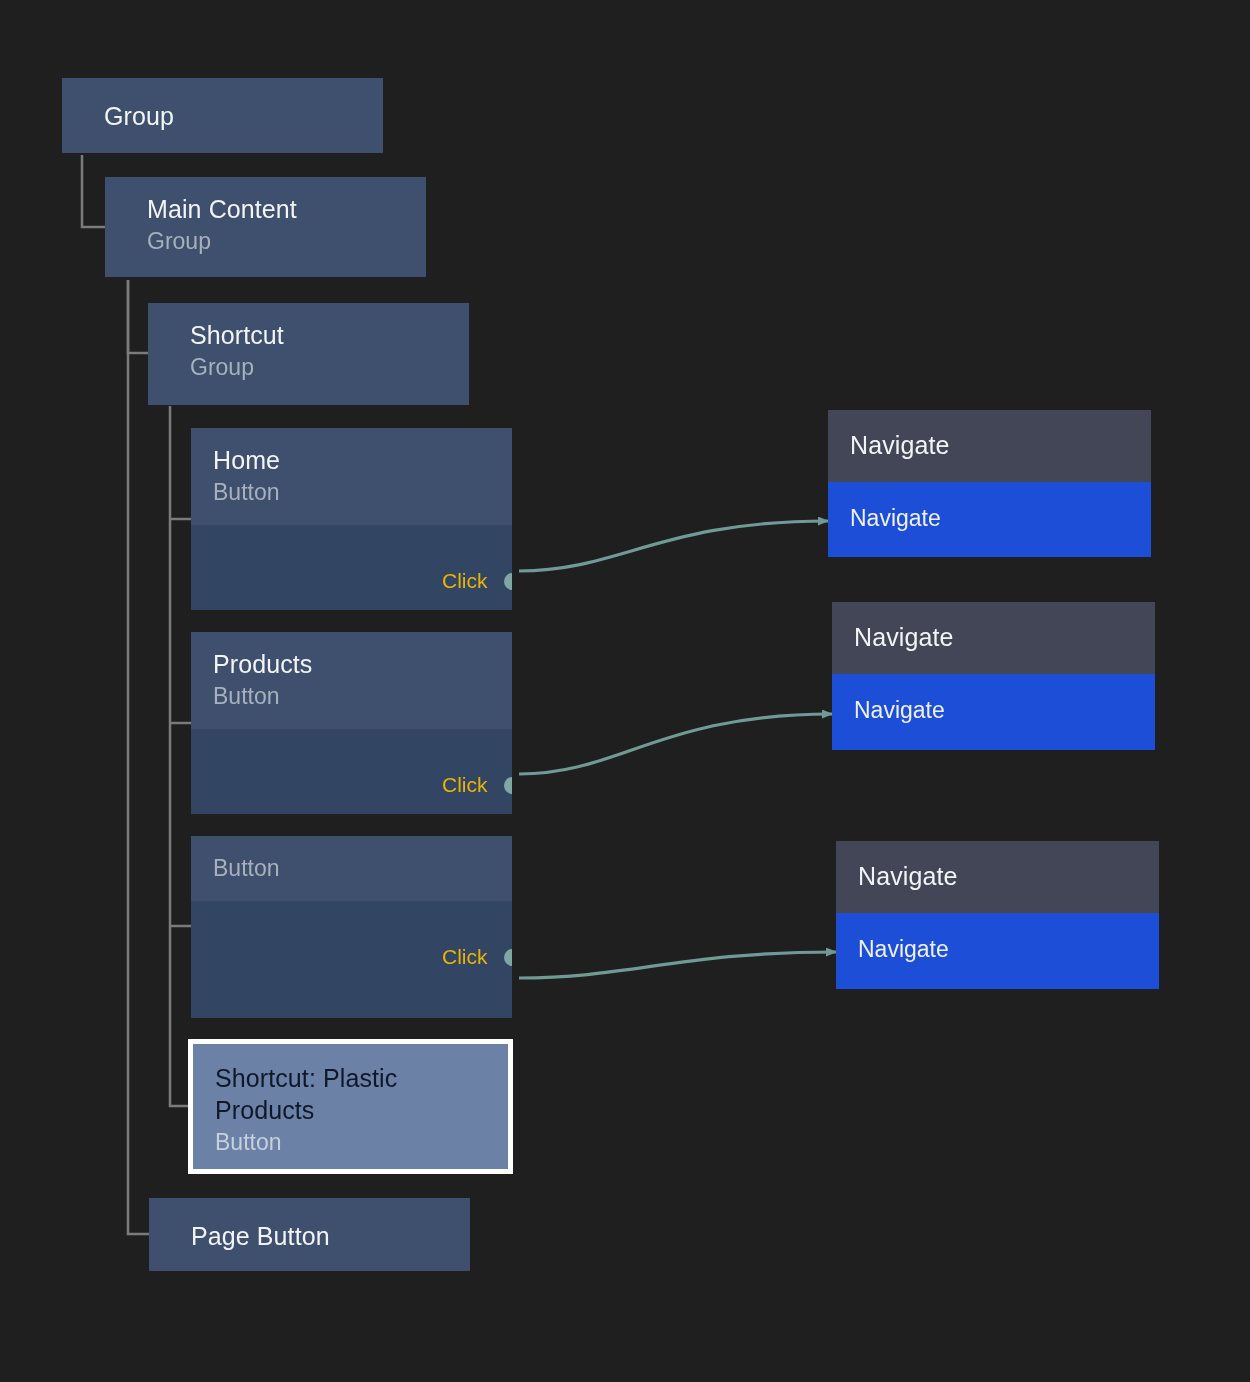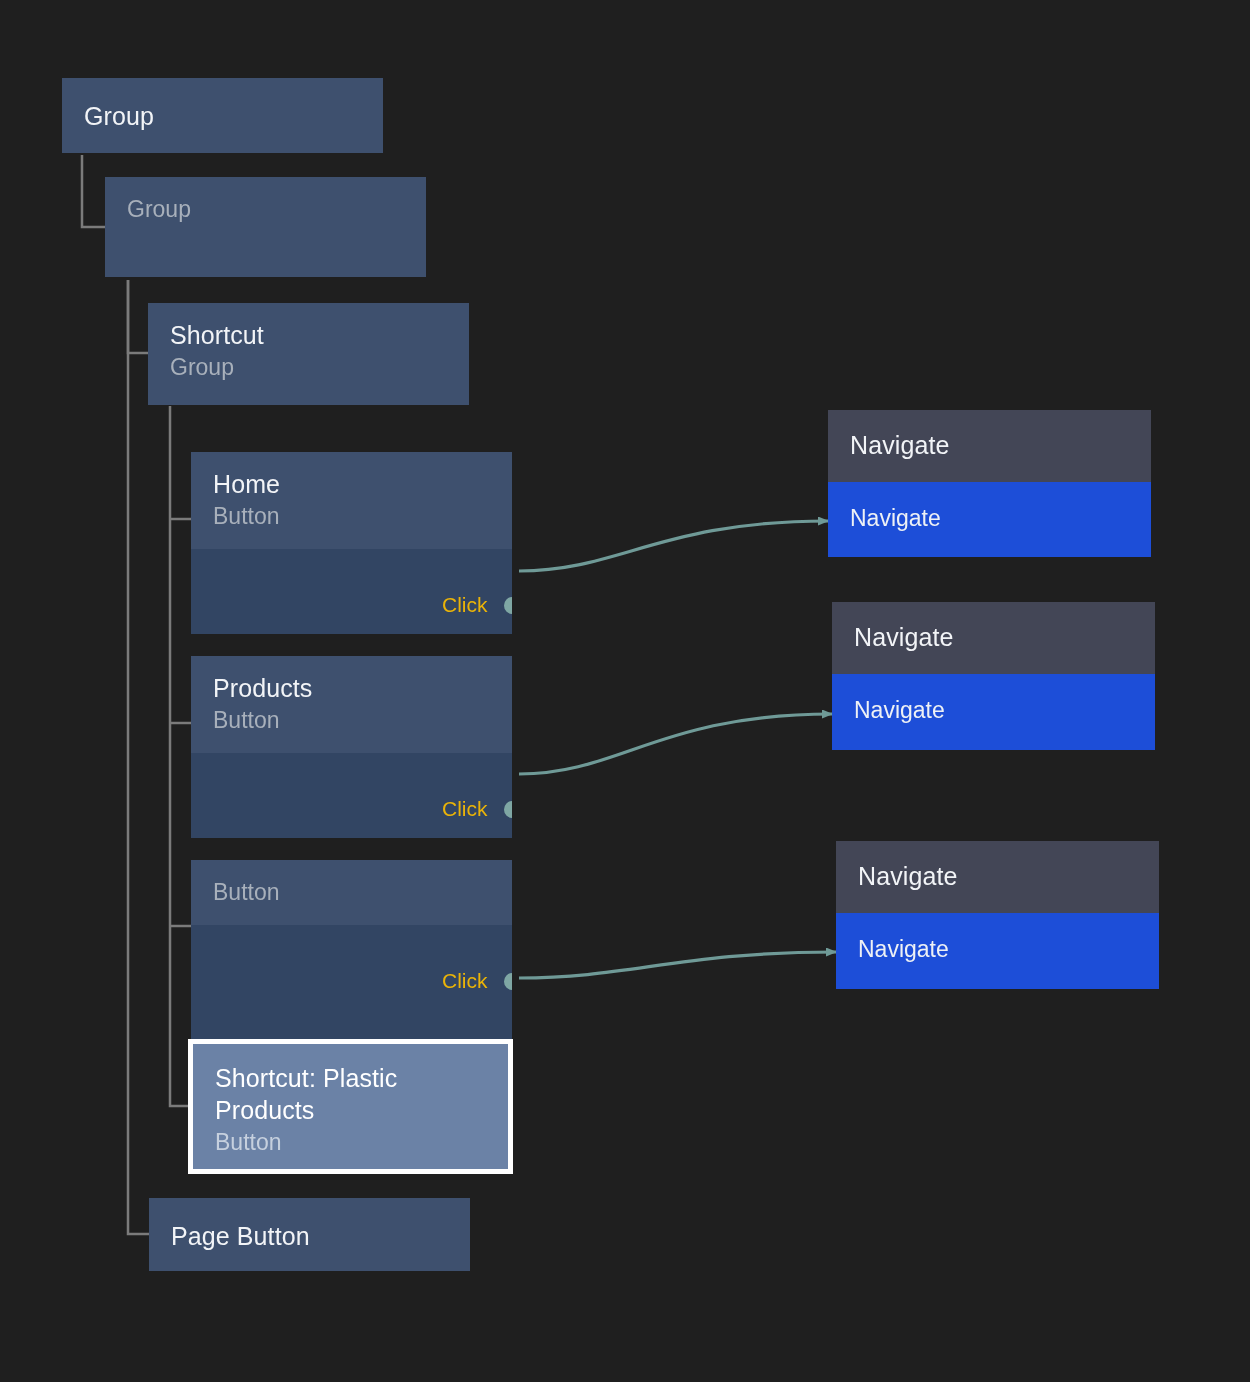--- a/index.html
+++ b/index.html
@@ -54,6 +54,7 @@
   }
   .node-group .node-head {
     padding: 16px 22px 18px 22px;
+    margin-left: 20px;
   }
 
   

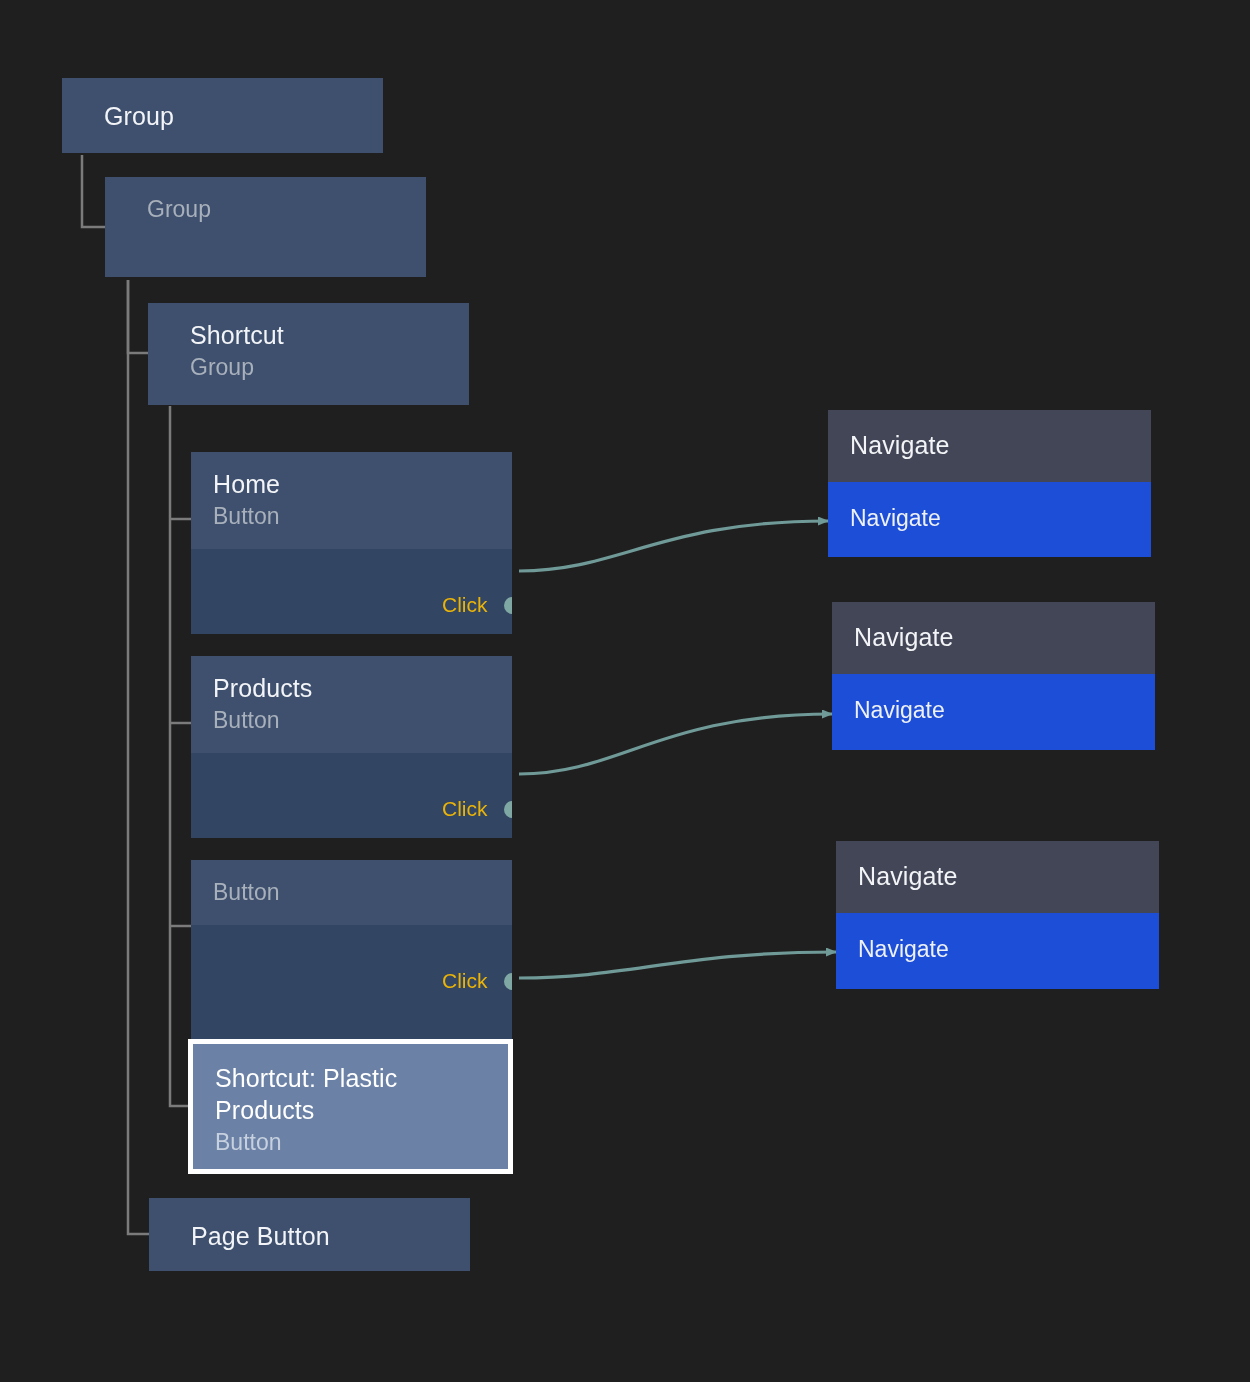--- a/index.html
+++ b/index.html
@@ -188,6 +188,7 @@
 
   <div class="node node-group" style="left:105px; top:177px; width:321px; height:100px;">
     <div class="node-head">
+      <div class="node-title">Main Content</div>
       <div class="node-subtitle">Group</div>
     </div>
   </div>

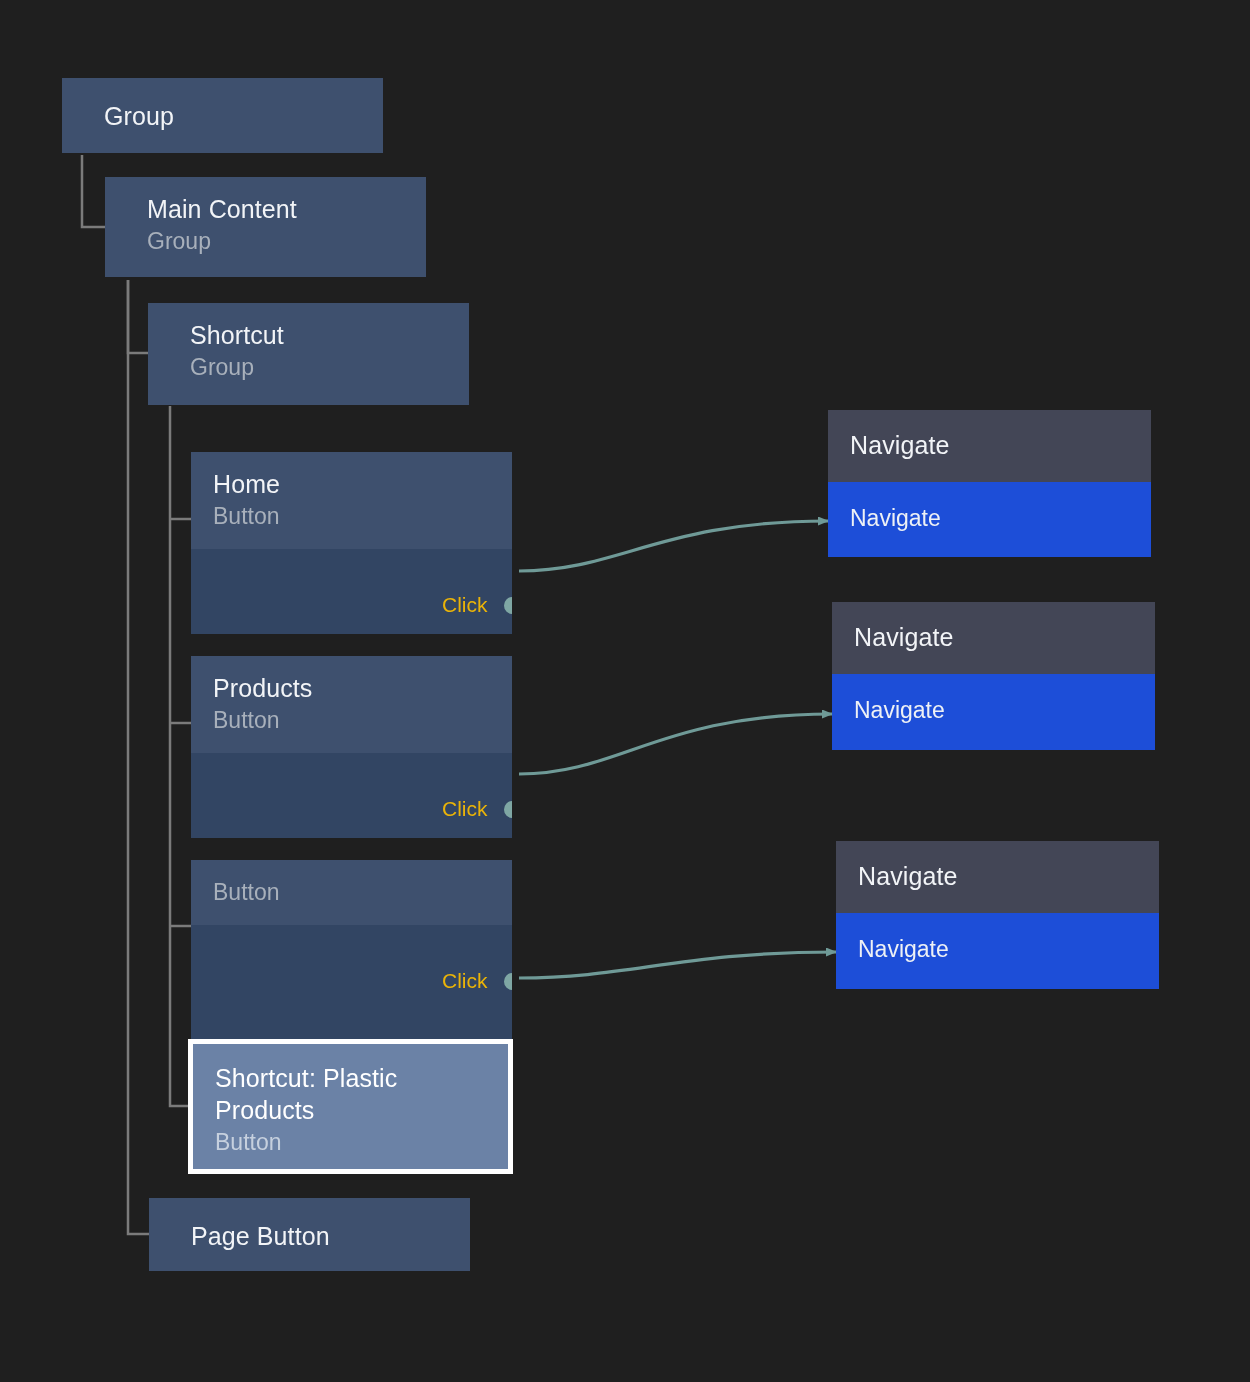--- a/index.html
+++ b/index.html
@@ -81,7 +81,6 @@
   
   .node-button {
     background: #324563;
-    margin-top: 24px;
   }
   .node-button .node-head {
     background: #3e506e;

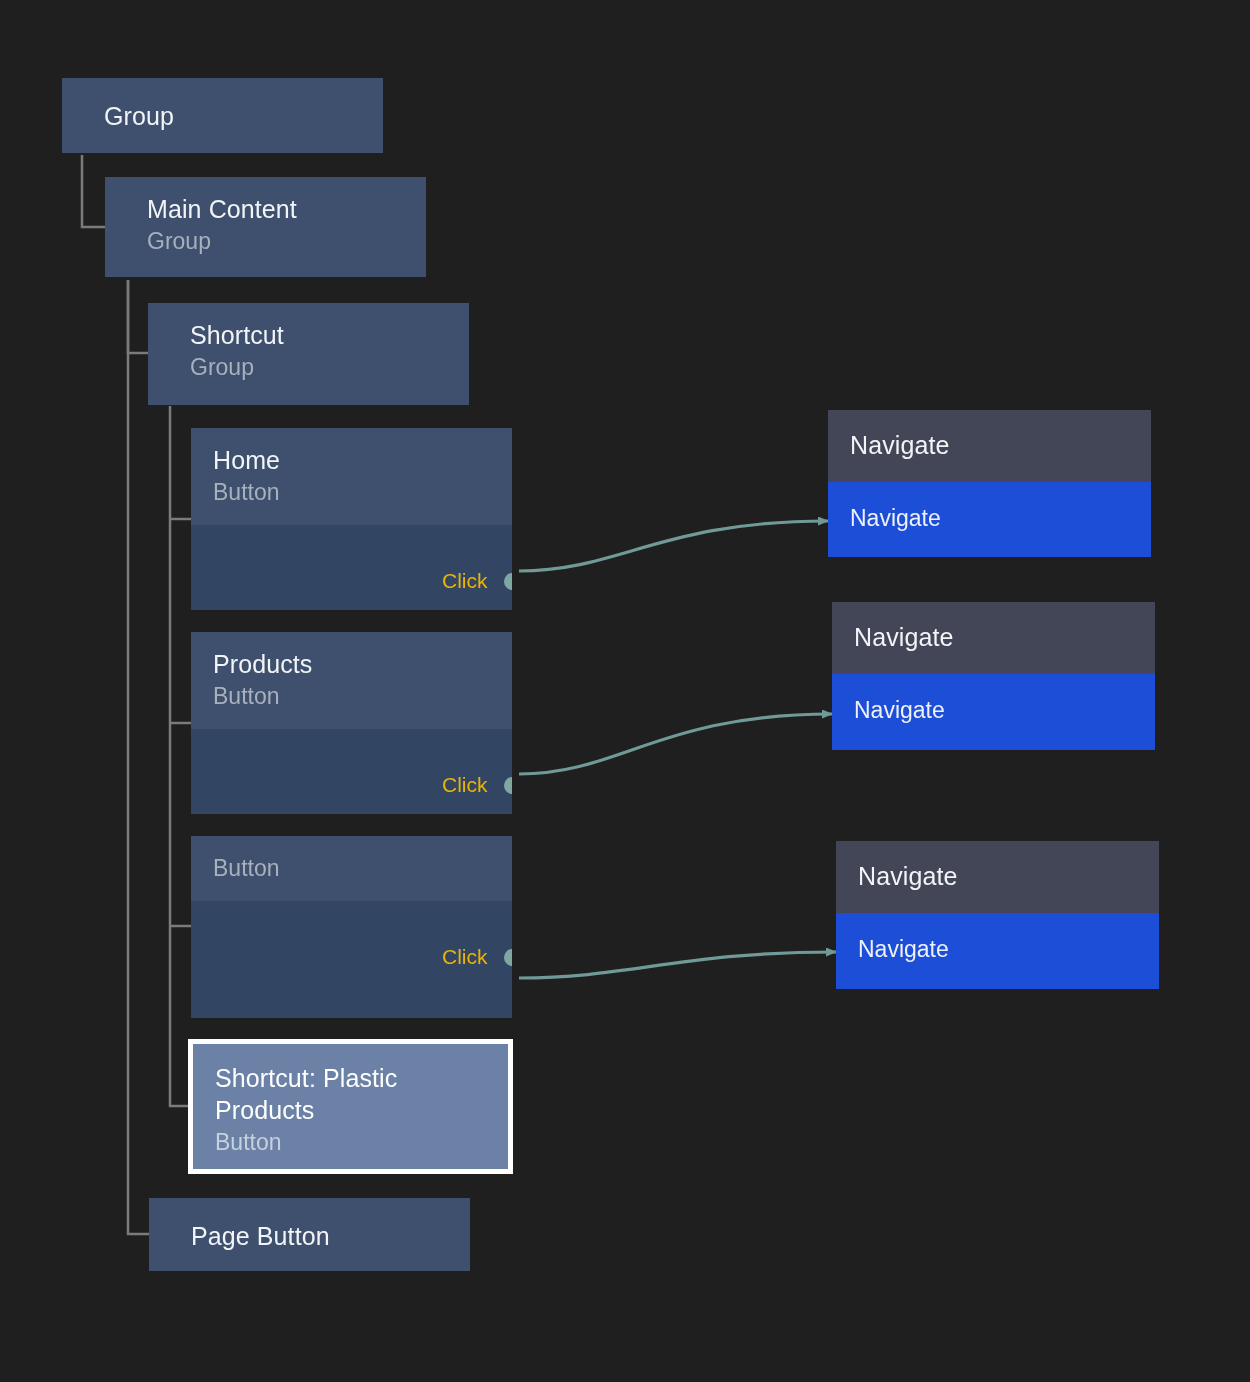--- a/index.html
+++ b/index.html
@@ -118,7 +118,7 @@
     background: #6b82a6;
     border: 5px solid #ffffff;
   }
-  .node-selected .node-title { color: #ffffff; }
+  .node-selected .node-title { color: #0f172a; }
   .node-selected .node-subtitle { color: #c6d0de; }
 
   

